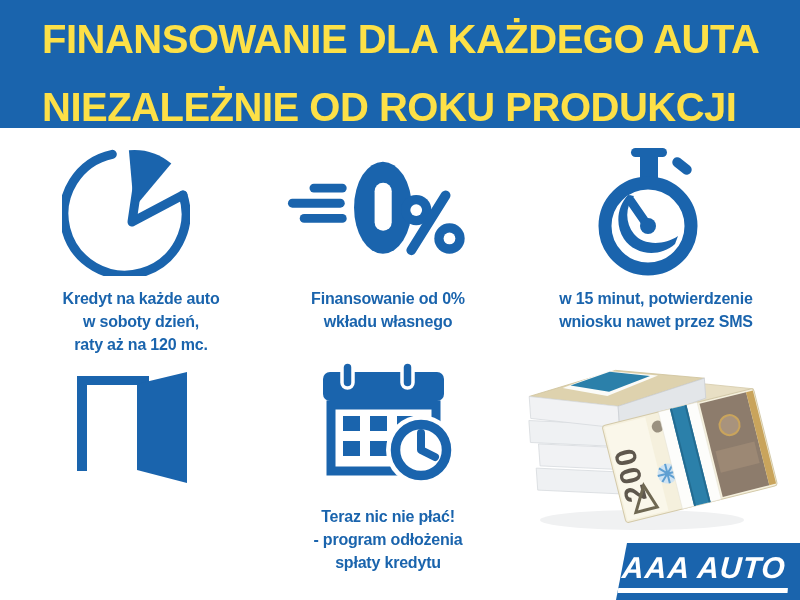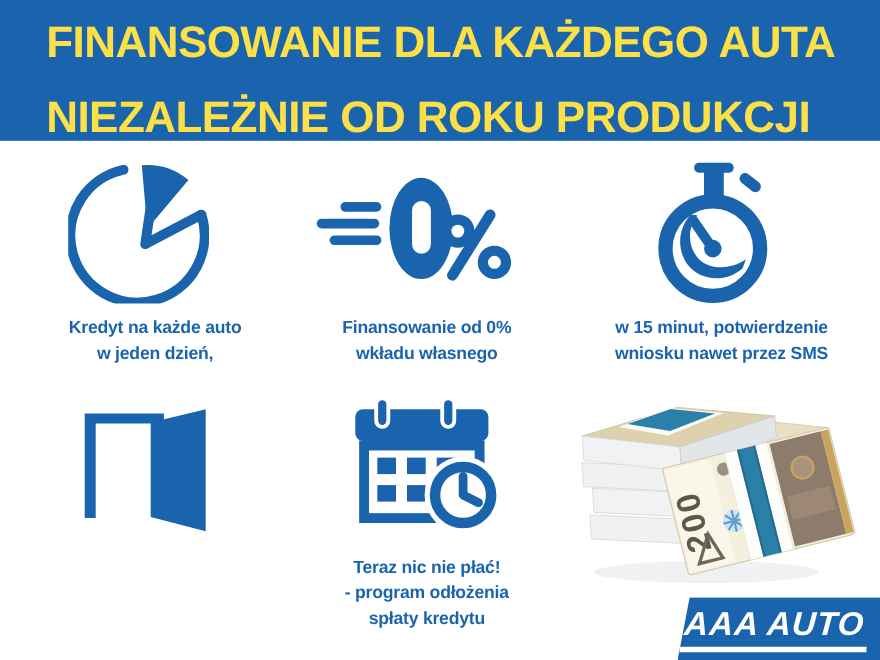--- a/index.html
+++ b/index.html
@@ -131,7 +131,7 @@
 
   <div class="caption cap1">
     <div>Kredyt na każde auto</div>
-    <div>w jeden dzień,</div>
+    <div>w soboty dzień,</div>
   </div>
   <div class="caption cap2">
     <div>Finansowanie od 0%</div>

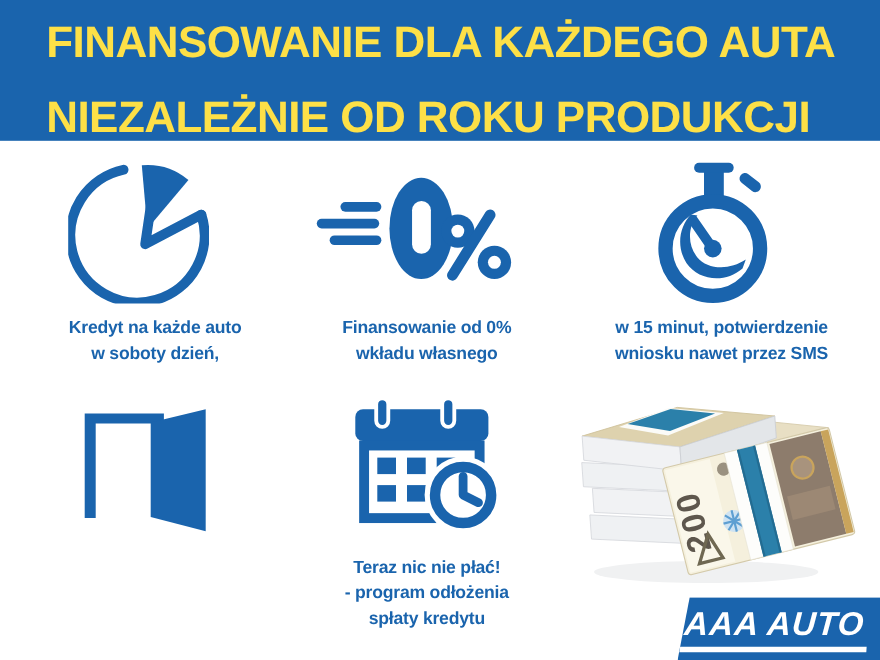--- a/index.html
+++ b/index.html
@@ -132,6 +132,7 @@
   <div class="caption cap1">
     <div>Kredyt na każde auto</div>
     <div>w soboty dzień,</div>
+    <div>raty aż na 120 mc.</div>
   </div>
   <div class="caption cap2">
     <div>Finansowanie od 0%</div>

